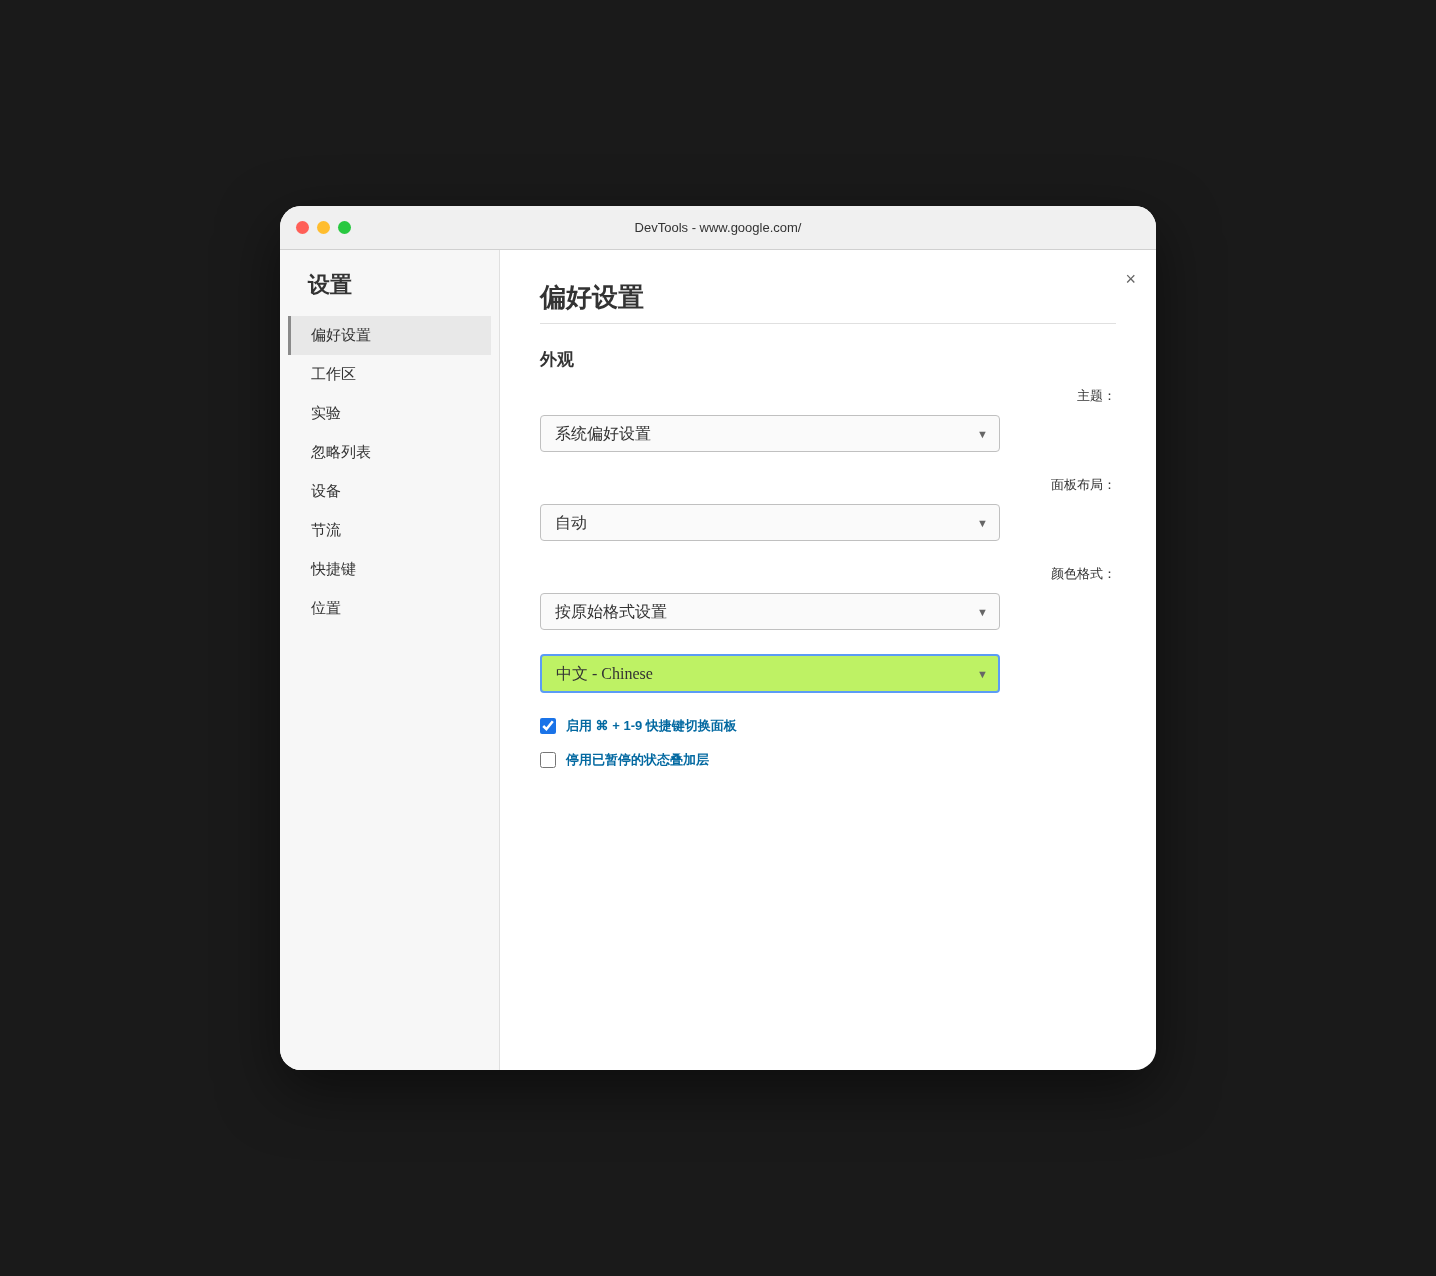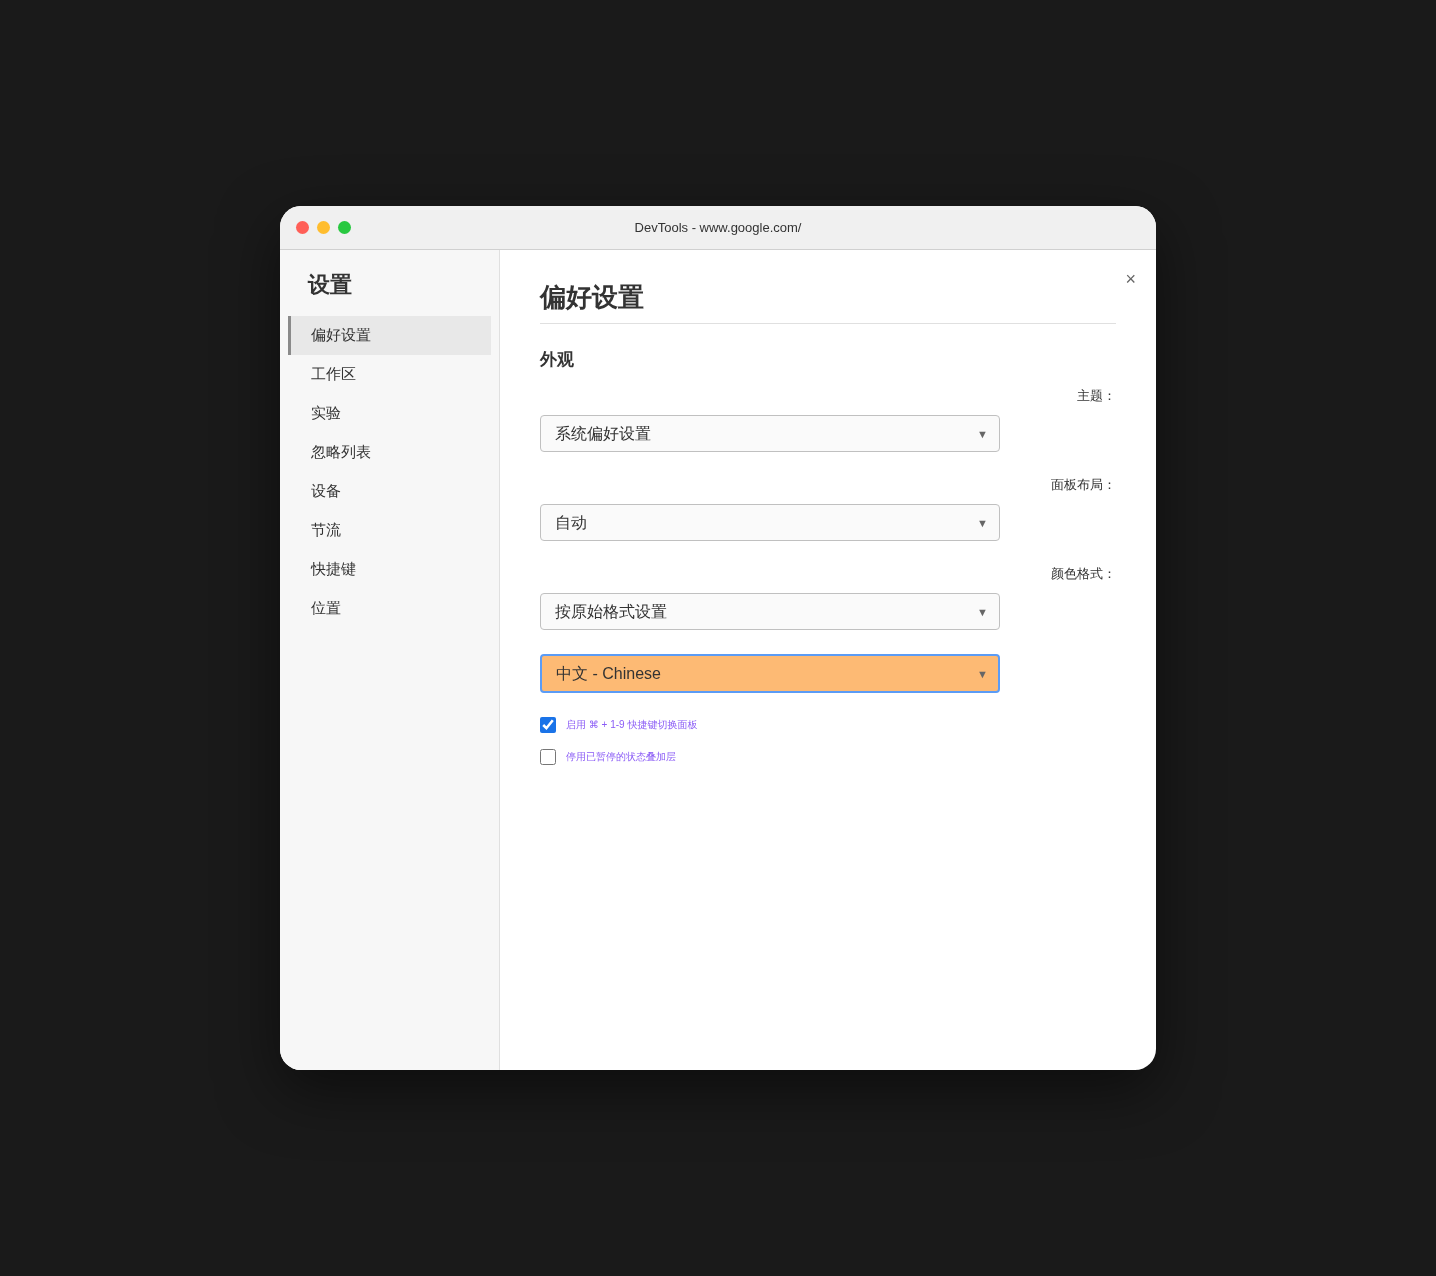--- a/index.html
+++ b/index.html
@@ -164,9 +164,10 @@
     }
 
     .select-wrapper select.highlighted {
-      background: #fdba74;
+      background: #bef264;
       border-color: #5b9cf6;
       border-width: 2px;
+      font-family: Liberation Serif, serif;
     }
 
     .select-arrow {

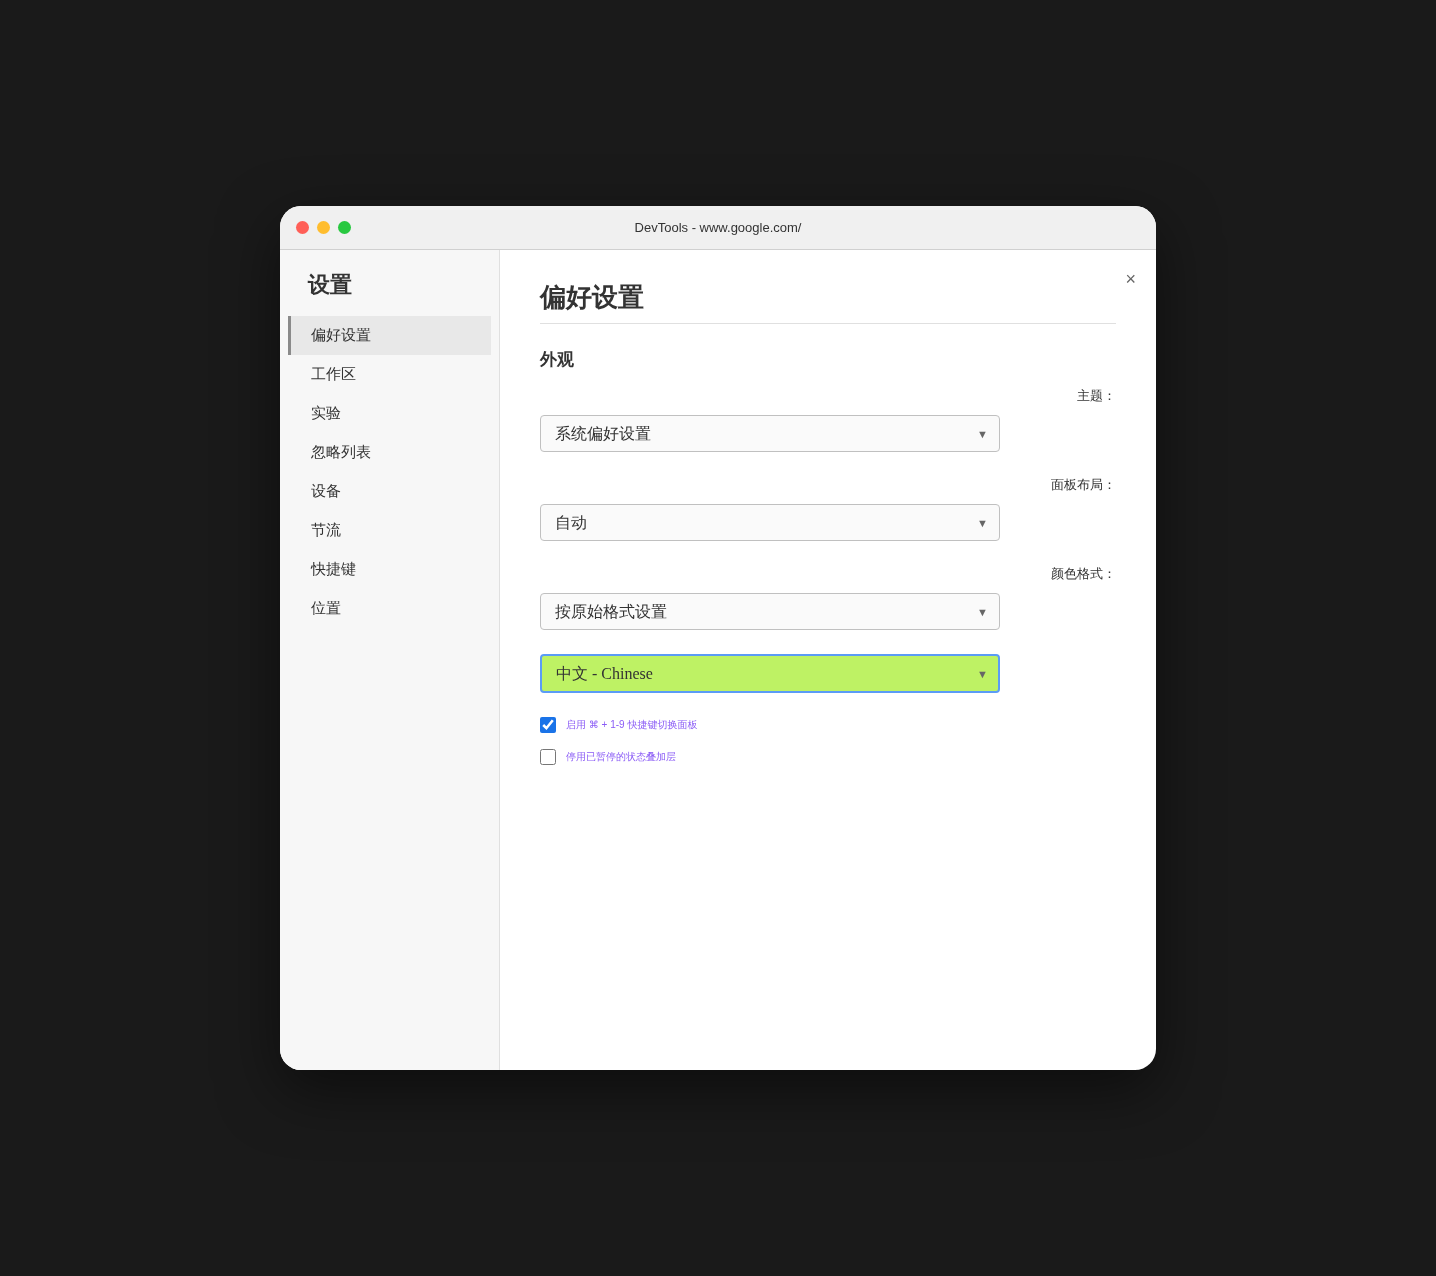--- a/index.html
+++ b/index.html
@@ -195,8 +195,9 @@
     }
 
     .checkbox-label {
-      font-size: 10px;
-      color: #8b5cf6;
+      font-size: 13px;
+      color: #0369a1;
+      font-weight: bold;
     }
   </style>
 </head>

